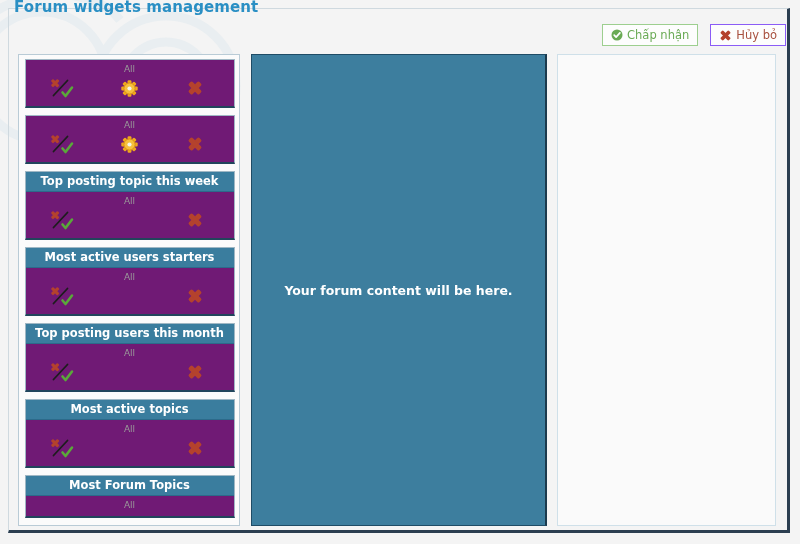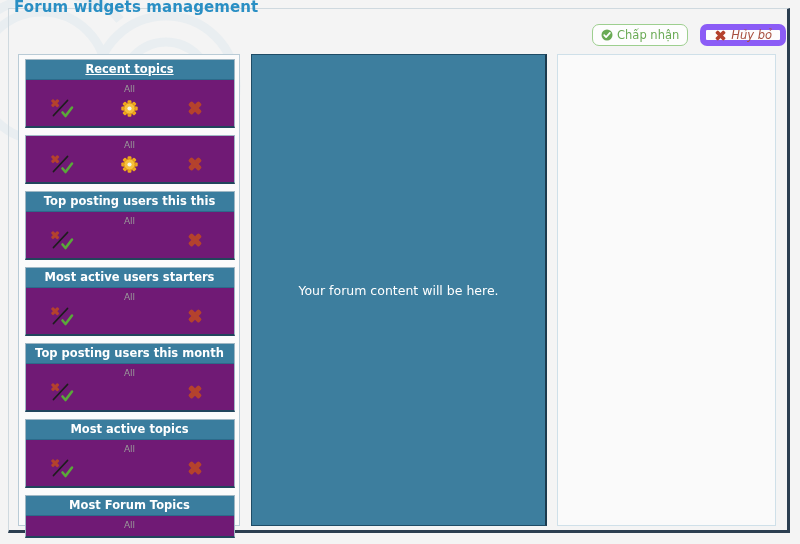--- a/index.html
+++ b/index.html
@@ -81,7 +81,6 @@
     font-size: 11.5px;
     cursor: pointer;
     white-space: nowrap;
-    border-radius: 7px;
   }
   .tool-btn.accept {
     border: 1px solid #9dcf8f;

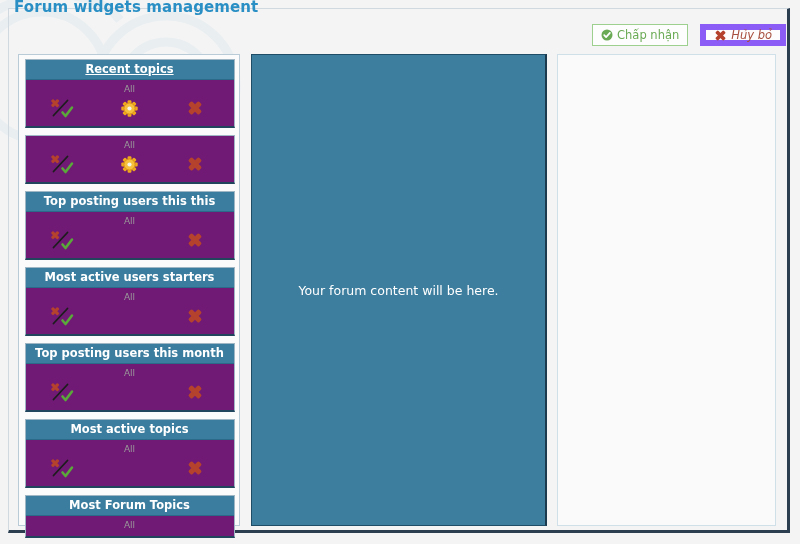--- a/index.html
+++ b/index.html
@@ -87,9 +87,8 @@
     color: #6aaa55;
   }
   .tool-btn.cancel {
-    border: 6px solid #8b5cf6;
+    border: 1px solid #8b5cf6;
     color: #a8503f;
-    font-style: italic;
   }
   .tool-btn svg { display:block; }
 

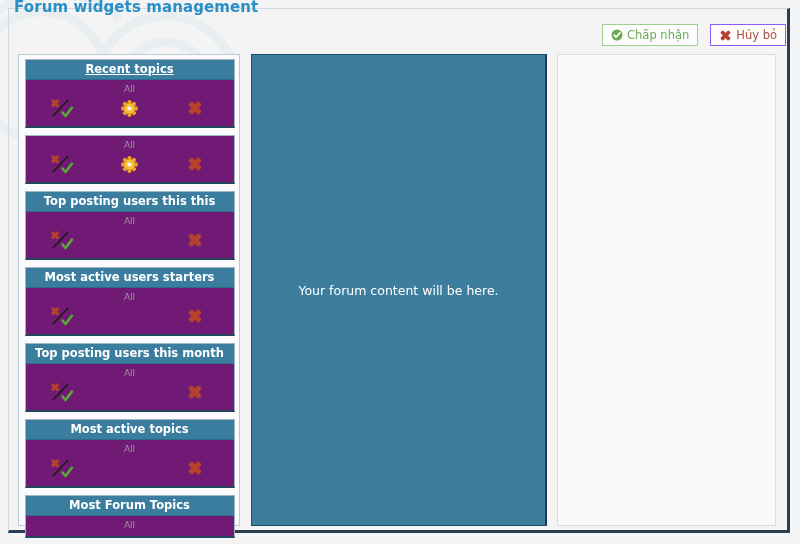--- a/index.html
+++ b/index.html
@@ -248,7 +248,6 @@
   <div id="left-column">
 
   <div class="widget">
-        <div class="widget-header"><span class="wtitle linked">Recent topics</span></div>
         <div class="widget-body">
           <div class="widget-scope">All</div>
           <div class="widget-actions">

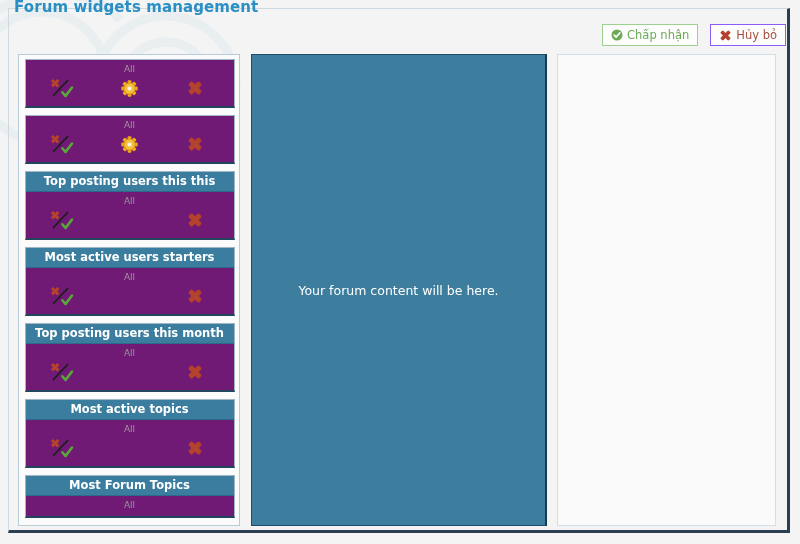--- a/index.html
+++ b/index.html
@@ -334,7 +334,7 @@
         </div>
       </div>
       <div class="widget">
-        <div class="widget-header"><span class="wtitle">Top posting users this this</span></div>
+        <div class="widget-header"><span class="wtitle">Top posting topic this week</span></div>
         <div class="widget-body">
           <div class="widget-scope">All</div>
           <div class="widget-actions">

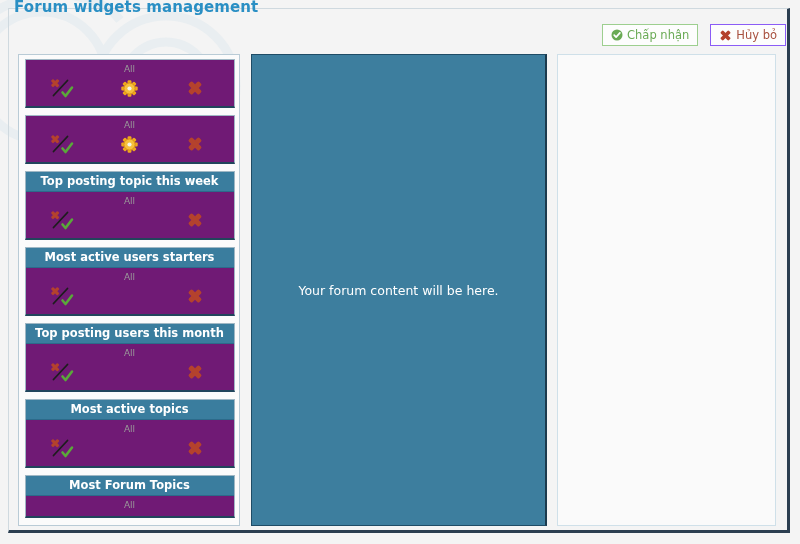--- a/index.html
+++ b/index.html
@@ -186,7 +186,7 @@
   }
   #center-text {
     color: #ffffff;
-    font-weight: normal;
+    font-weight: bold;
     font-size: 12.5px;
     text-align: center;
   }

